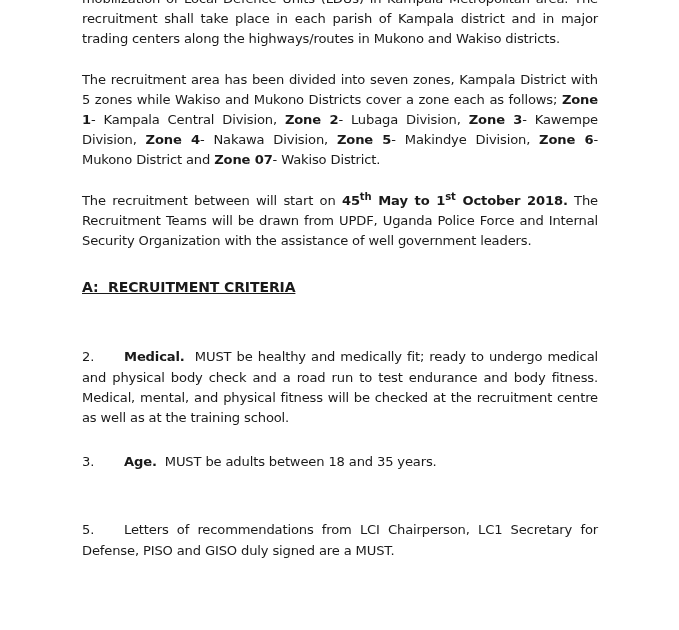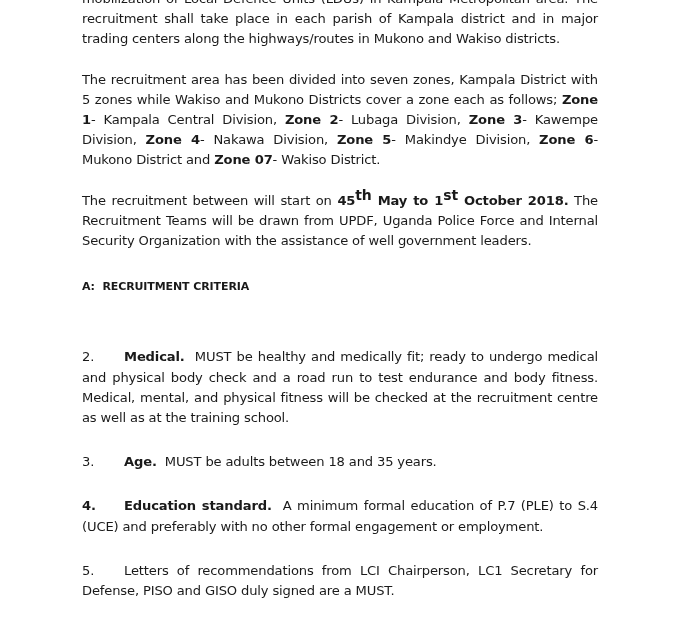--- a/index.html
+++ b/index.html
@@ -15,7 +15,7 @@
     .gap-s { height: 10px; }
     .gap-l { height: 20px; }
     b { font-weight: bold; }
-    sup { font-size: 14px; line-height: 0; vertical-align: 5px; font-weight: bold; }
+    sup { font-size: 10px; line-height: 0; vertical-align: 5px; font-weight: bold; }
     .heading { font-weight: bold; font-size: 11px; letter-spacing: -0.1px; }
     .num { display: inline-block; width: 42px; }
     .num-b { display: inline-block; width: 42px; font-weight: bold; }

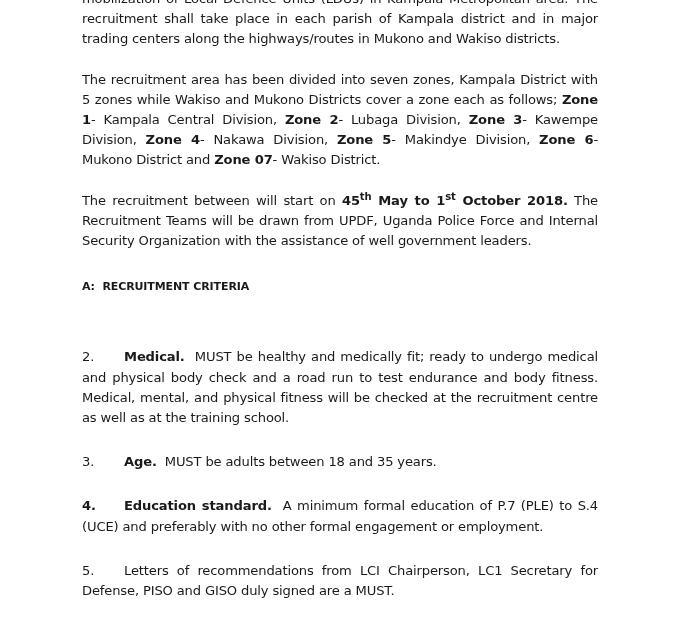--- a/index.html
+++ b/index.html
@@ -16,7 +16,7 @@
     .gap-l { height: 20px; }
     b { font-weight: bold; }
     sup { font-size: 10px; line-height: 0; vertical-align: 5px; font-weight: bold; }
-    .heading { font-weight: bold; font-size: 11px; letter-spacing: -0.1px; }
+    .heading { font-weight: bold; font-size: 14px; letter-spacing: -0.1px; text-decoration: underline; }
     .num { display: inline-block; width: 42px; }
     .num-b { display: inline-block; width: 42px; font-weight: bold; }
   </style>

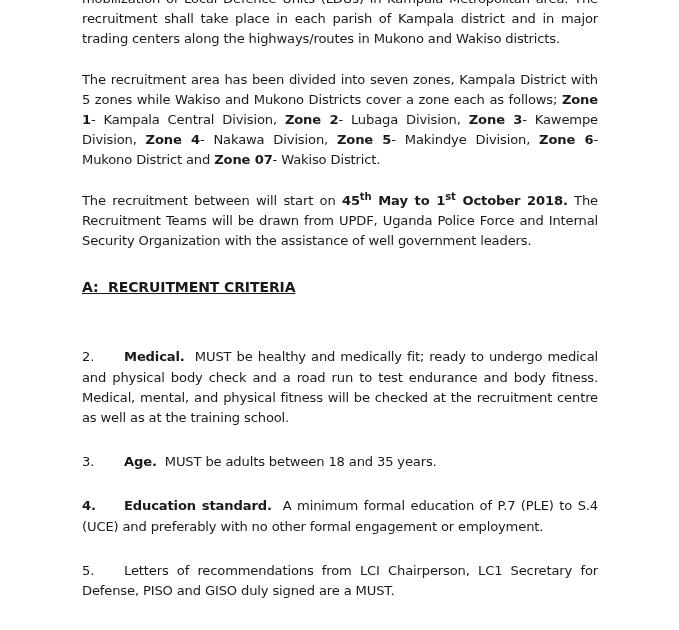--- a/index.html
+++ b/index.html
@@ -61,7 +61,6 @@
   <div class="gap-l"></div>
   <div style="height:4px"></div>
 
-  <p><span class="num-b">4.</span><b>Education standard.</b><span style="white-space:pre-wrap;">  A minimum formal education of P.7 (PLE) to S.4 (UCE) and preferably with no other formal engagement or employment.</span></p>
 
   <div class="gap-l"></div>
   <div style="height:4px"></div>

